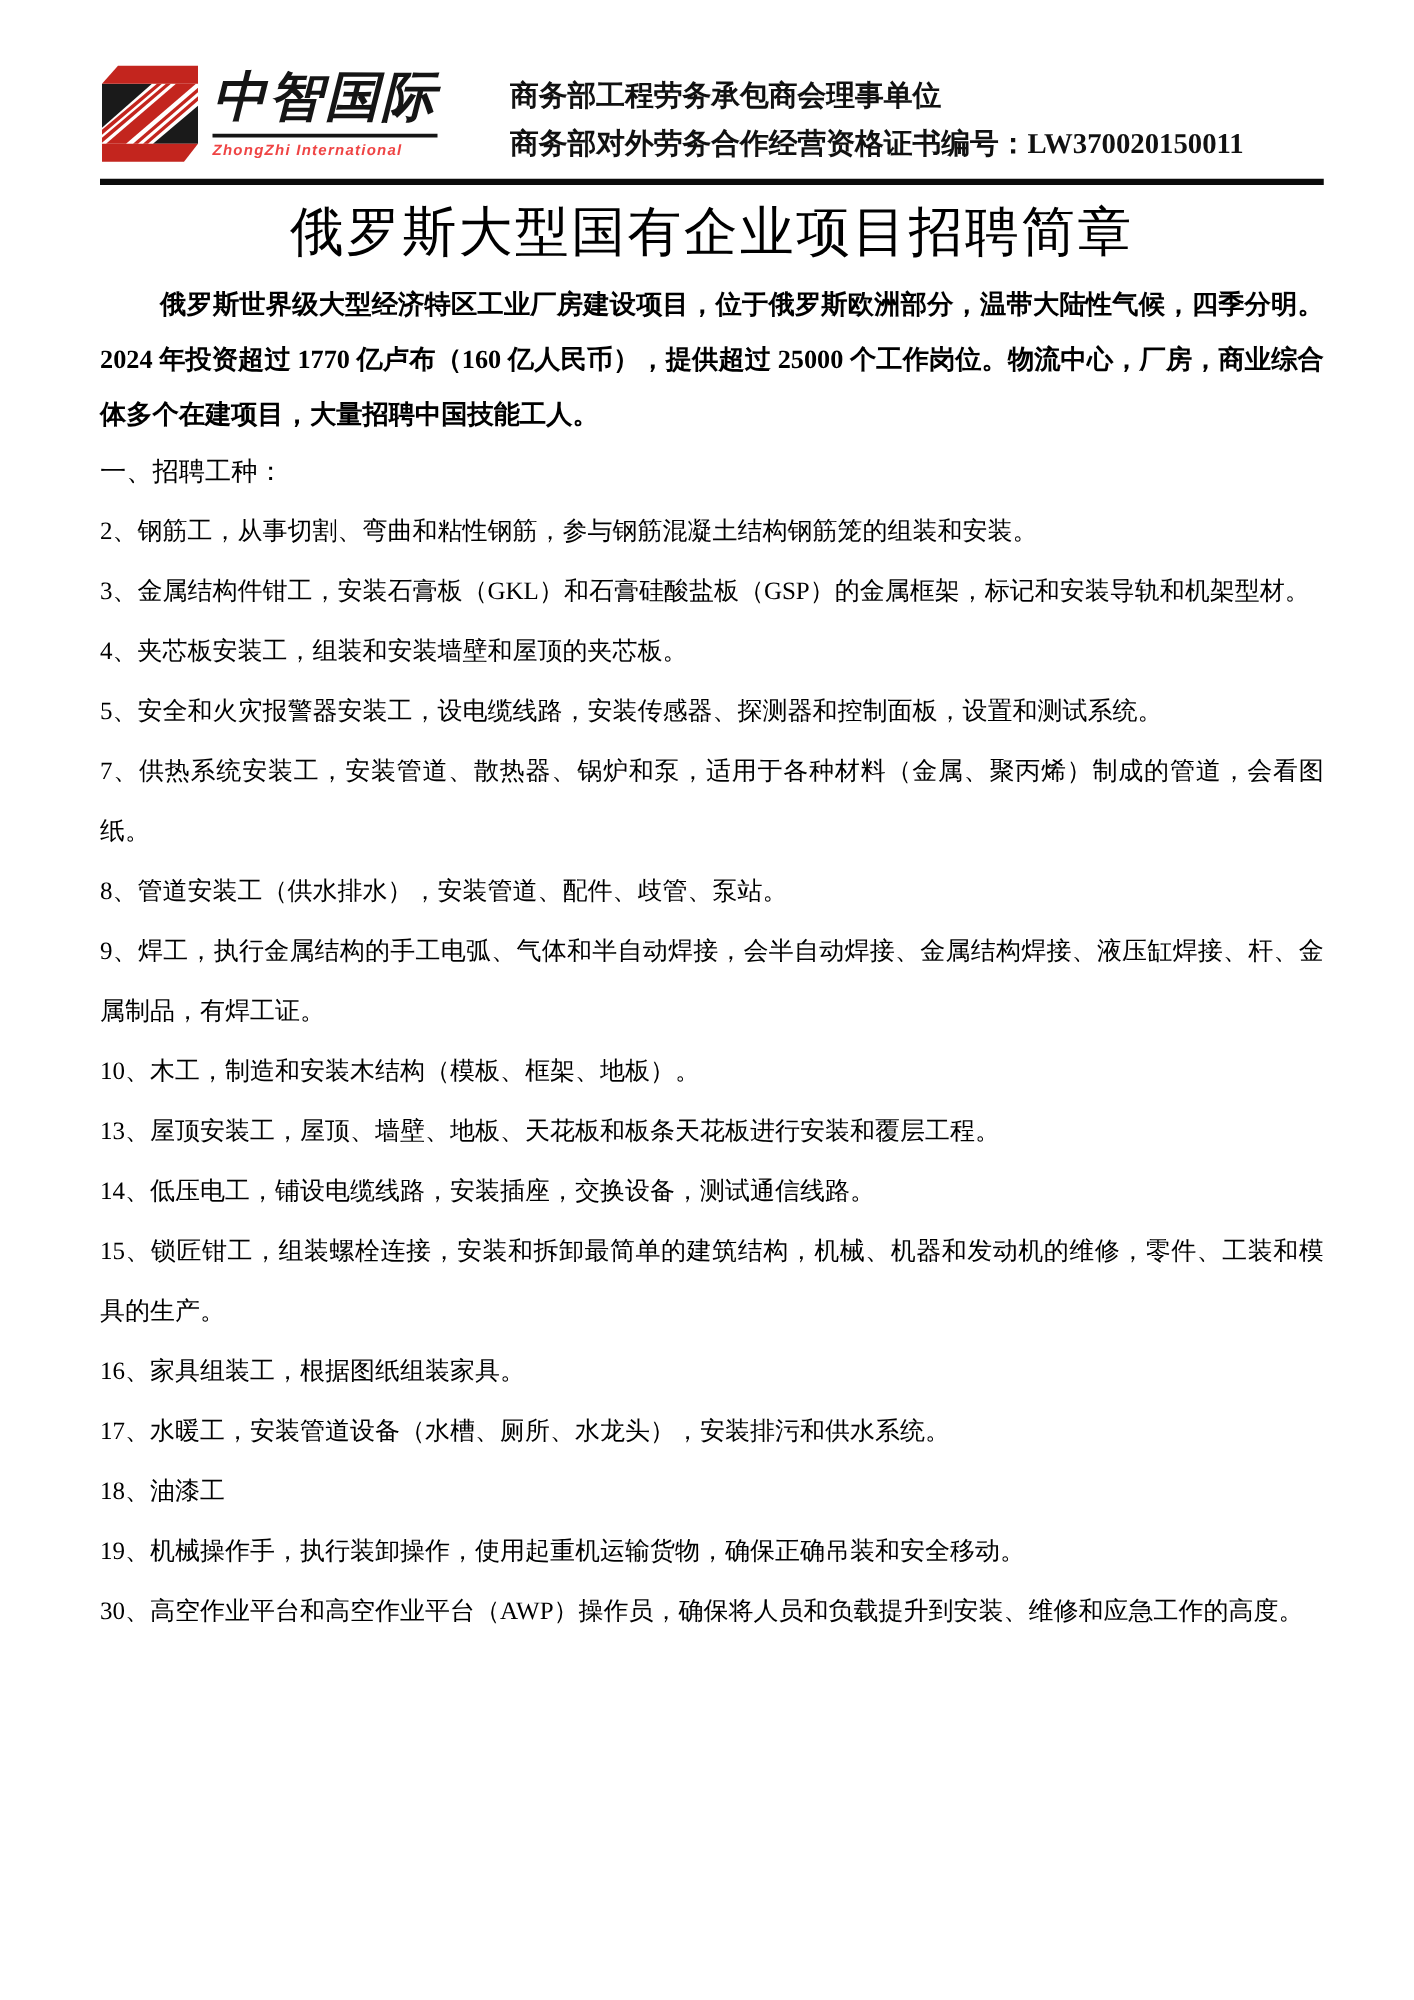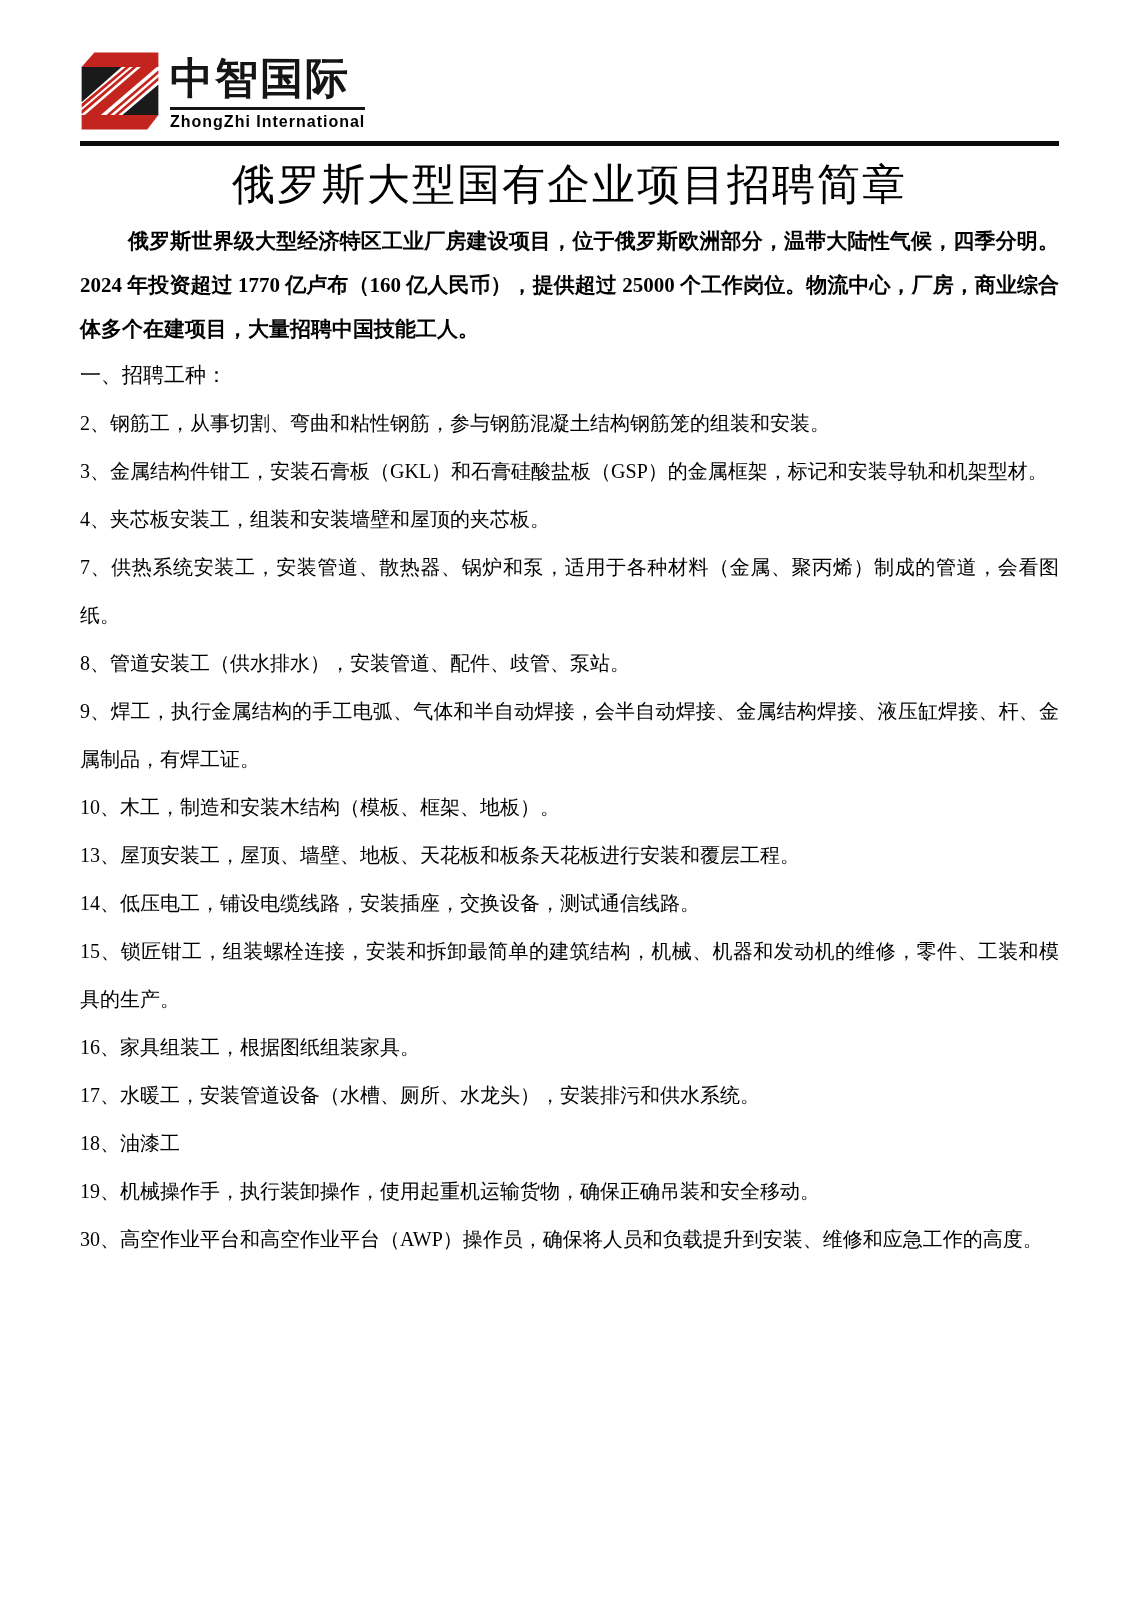--- a/index.html
+++ b/index.html
@@ -19,7 +19,7 @@
   
   .letterhead { display: flex; align-items: flex-start; }
   .logo-mark { width: 80px; height: 82px; flex: none; display: block; }
-  .brand-text { margin-left: 10px; flex: none; }
+  .brand-text { margin-left: 10px; flex: none; font-style: italic; }
   .brand-cn {
     font-family: "Liberation Sans", sans-serif;
     font-weight: 900;

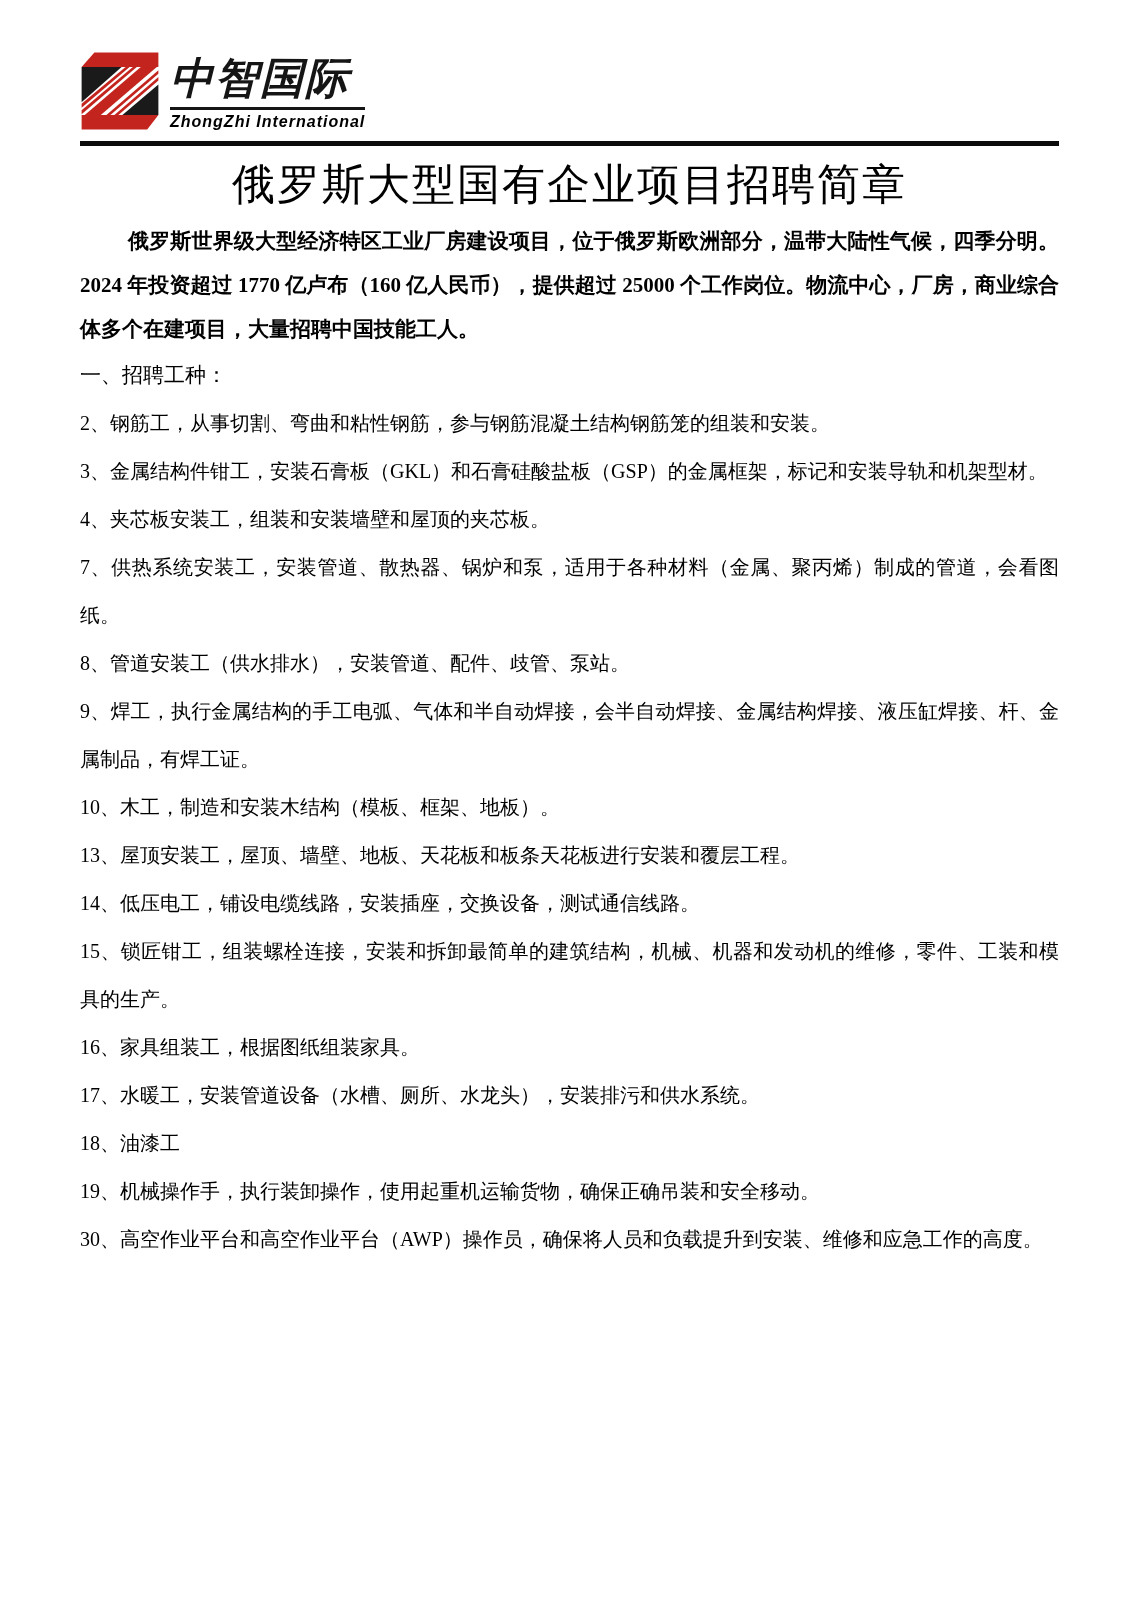--- a/index.html
+++ b/index.html
@@ -109,6 +109,10 @@
       <div class="brand-en">ZhongZhi International</div>
     </div>
 
+    <div class="credentials">
+      <div>商务部工程劳务承包商会理事单位</div>
+      <div>商务部对外劳务合作经营资格证书编号：LW370020150011</div>
+    </div>
 
   </header>
 

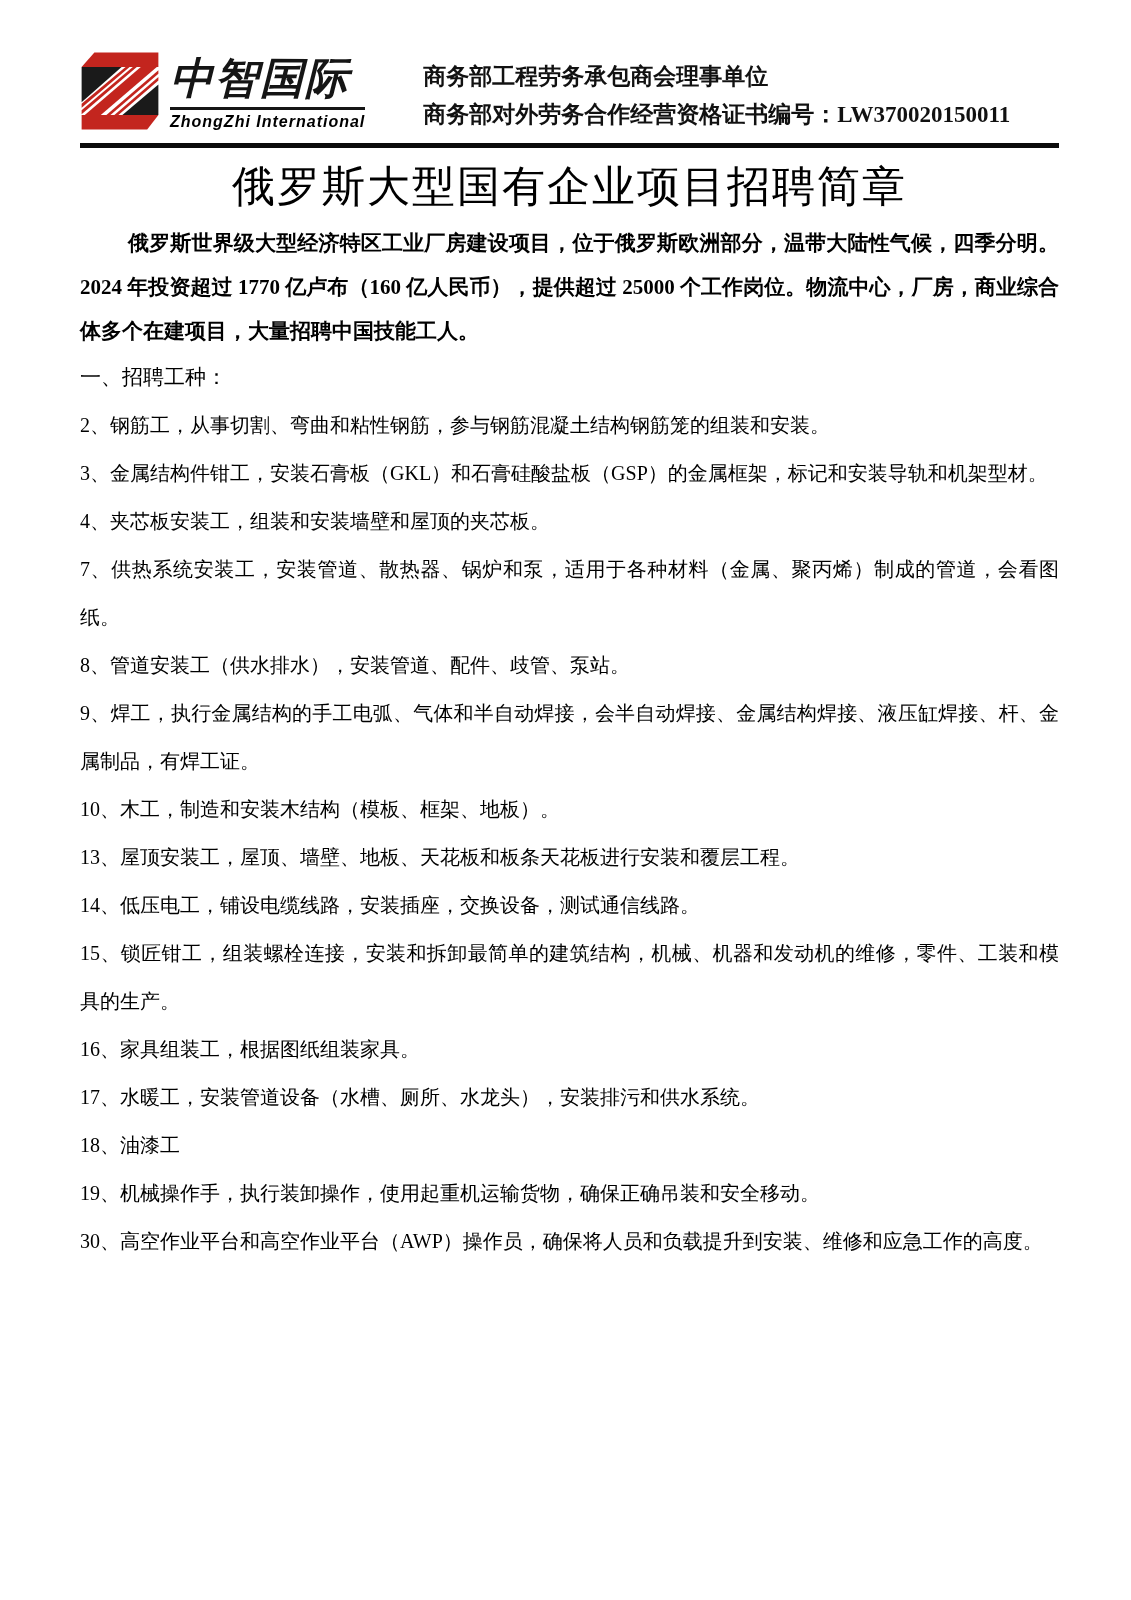--- a/index.html
+++ b/index.html
@@ -33,10 +33,10 @@
   .brand-en {
     font-family: "Liberation Sans", sans-serif;
     font-weight: 700;
-    font-size: 16px;
+    font-size: 12px;
     letter-spacing: 1px;
     white-space: nowrap;
-    color: #000000;
+    color: #ef4444;
   }
   .credentials {
     margin-left: 58px;

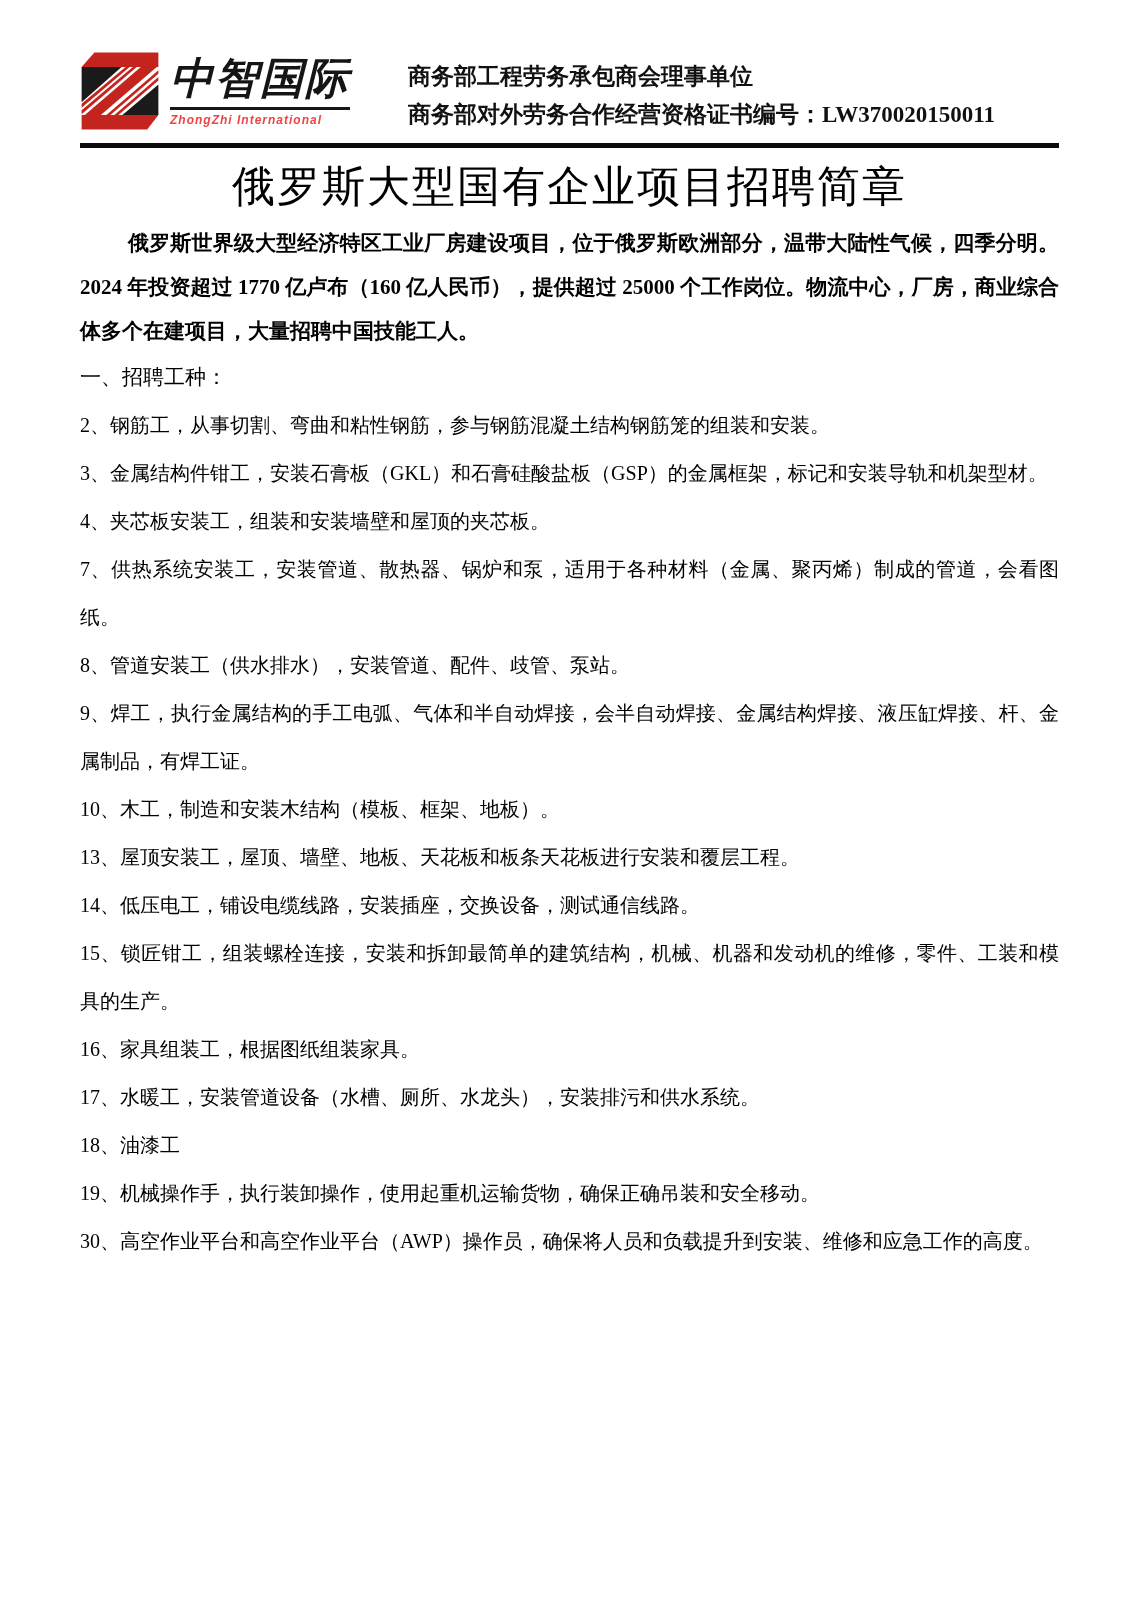--- a/index.html
+++ b/index.html
@@ -128,6 +128,7 @@
       <p class="job">2、钢筋工，从事切割、弯曲和粘性钢筋，参与钢筋混凝土结构钢筋笼的组装和安装。</p>
       <p class="job">3、金属结构件钳工，安装石膏板（GKL）和石膏硅酸盐板（GSP）的金属框架，标记和安装导轨和机架型材。</p>
       <p class="job">4、夹芯板安装工，组装和安装墙壁和屋顶的夹芯板。</p>
+      <p class="job">5、安全和火灾报警器安装工，设电缆线路，安装传感器、探测器和控制面板，设置和测试系统。</p>
       <p class="job">7、供热系统安装工，安装管道、散热器、锅炉和泵，适用于各种材料（金属、聚丙烯）制成的管道，会看图纸。</p>
       <p class="job">8、管道安装工（供水排水），安装管道、配件、歧管、泵站。</p>
       <p class="job">9、焊工，执行金属结构的手工电弧、气体和半自动焊接，会半自动焊接、金属结构焊接、液压缸焊接、杆、金属制品，有焊工证。</p>

